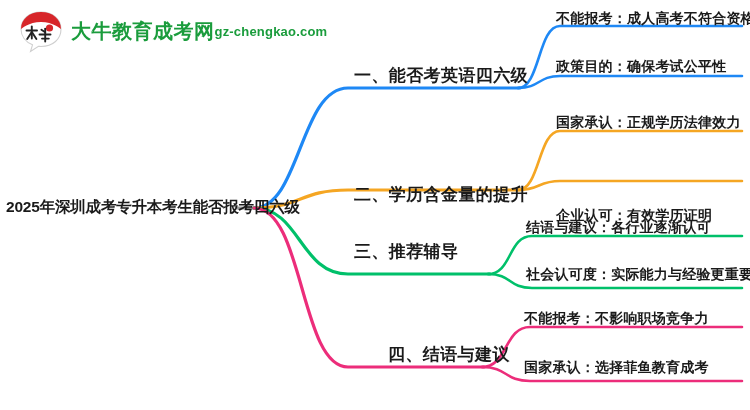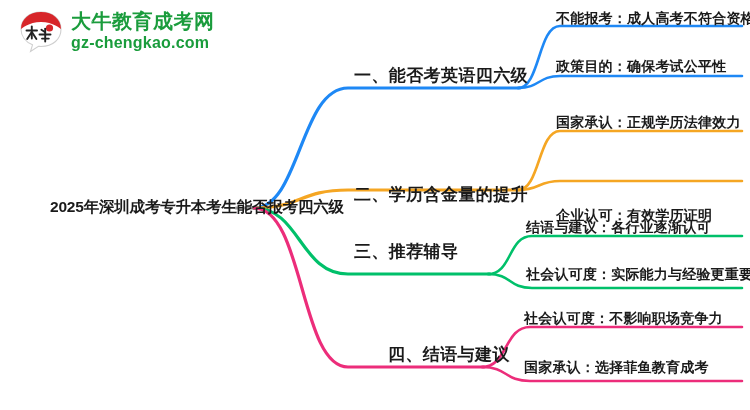--- a/index.html
+++ b/index.html
@@ -39,7 +39,7 @@
   }
   .logo-text-wrap {
     display: flex;
-    flex-direction: column;
+    flex-direction: row;
     justify-content: center;
     line-height: 1;
   }

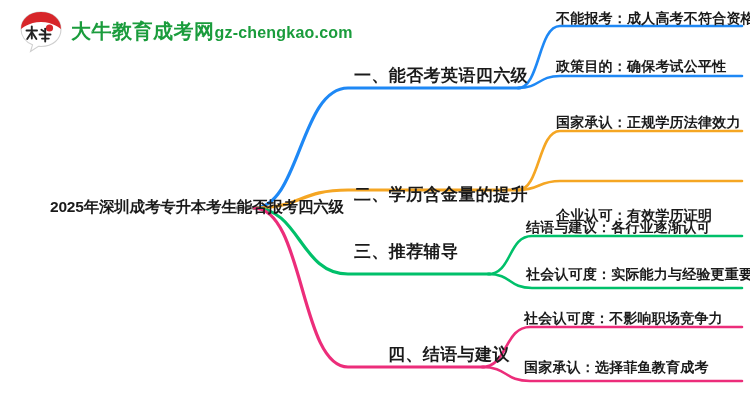--- a/index.html
+++ b/index.html
@@ -52,7 +52,7 @@
   }
   .logo-sub {
     margin-top: 4px;
-    font-size: 16px;
+    font-size: 13px;
     font-weight: bold;
     color: #1a9c3c;
     letter-spacing: 0.2px;

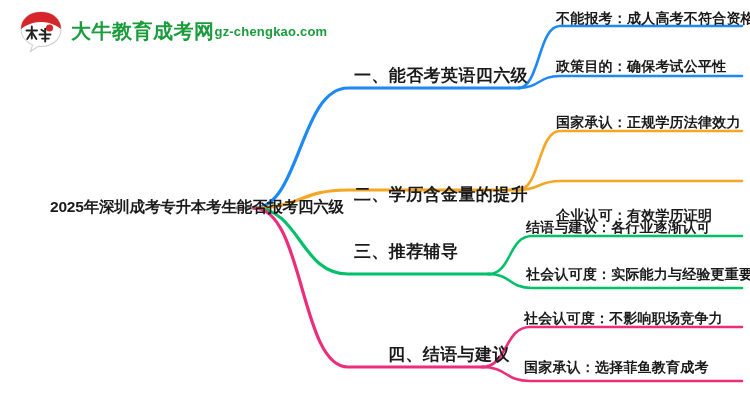--- a/index.html
+++ b/index.html
@@ -72,7 +72,6 @@
     font-size: 15.5px;
     font-weight: bold;
     letter-spacing: -0.2px;
-    margin-left: 44px;
   }
   .branch-node {
     font-size: 17px;

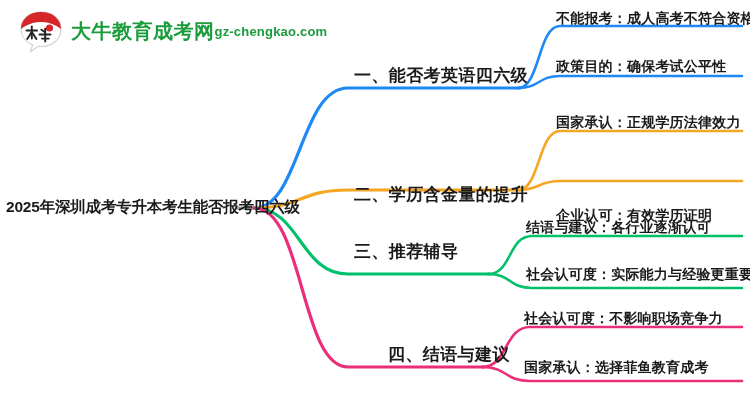--- a/index.html
+++ b/index.html
@@ -155,7 +155,7 @@
 <div class="node leaf-node" style="left:526px; top:219px;">结语与建议：各行业逐渐认可</div>
 <div class="node leaf-node" style="left:526px; top:266px;">社会认可度：实际能力与经验更重要</div>
 
-<div class="node leaf-node" style="left:524px; top:310px;">社会认可度：不影响职场竞争力</div>
+<div class="node leaf-node" style="left:524px; top:310px;">不能报考：不影响职场竞争力</div>
 <div class="node leaf-node" style="left:524px; top:359px;">国家承认：选择菲鱼教育成考</div>
 
 </body></html>

